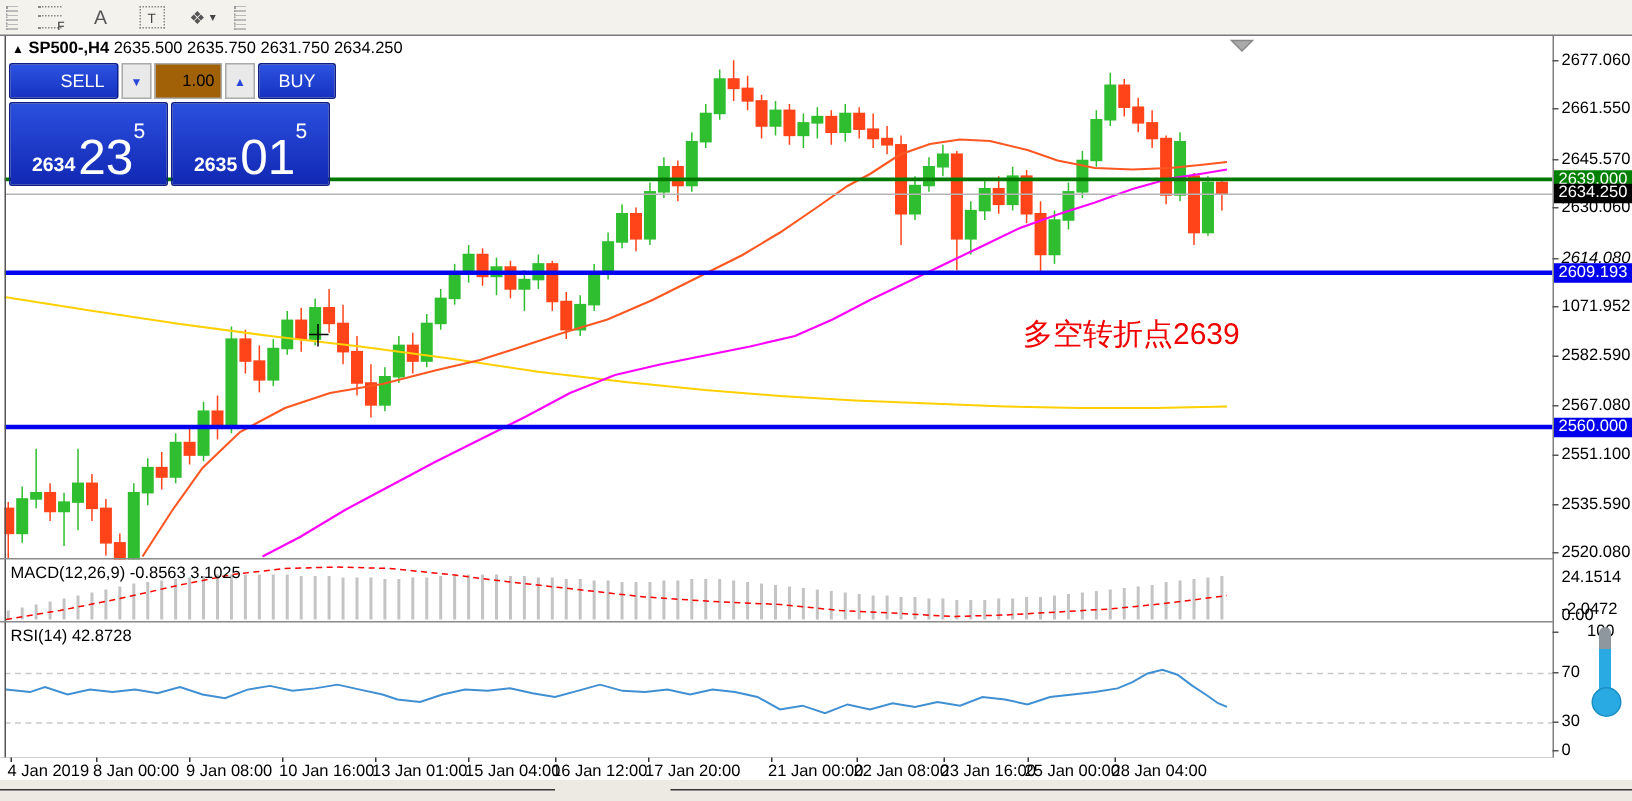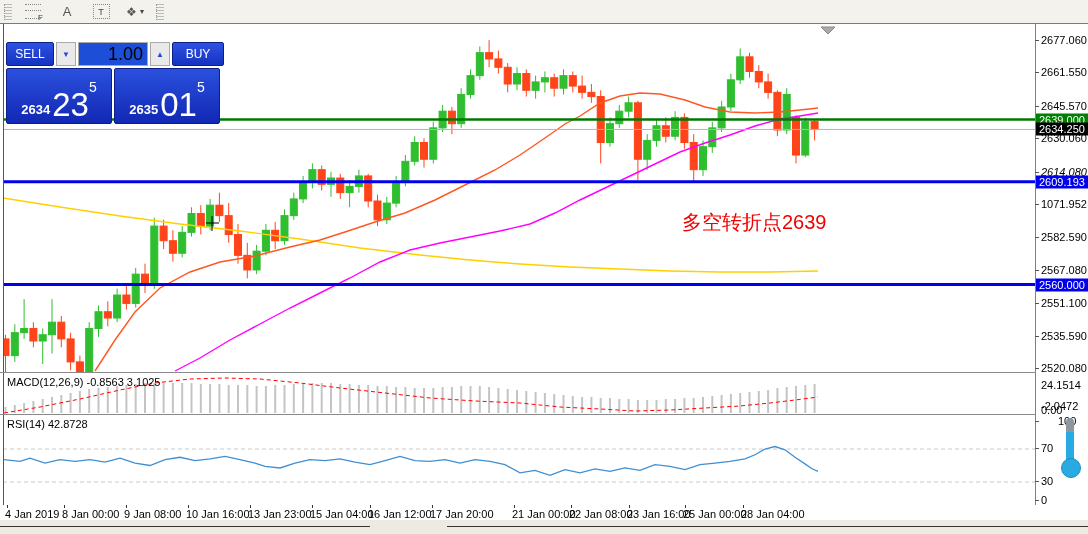--- a/index.html
+++ b/index.html
@@ -378,6 +378,9 @@
     <div class="sep" style="top:390px;"></div>
     <div class="sep" style="top:481px;background:#444;"></div>
 
+    <div class="symbol-line">
+      <span class="tri">▲</span><b>SP500-,H4</b>&nbsp;<span>2635.500 2635.750 2631.750 2634.250</span>
+    </div>
 
     <div class="trade-panel">
       <div class="tp-row1">

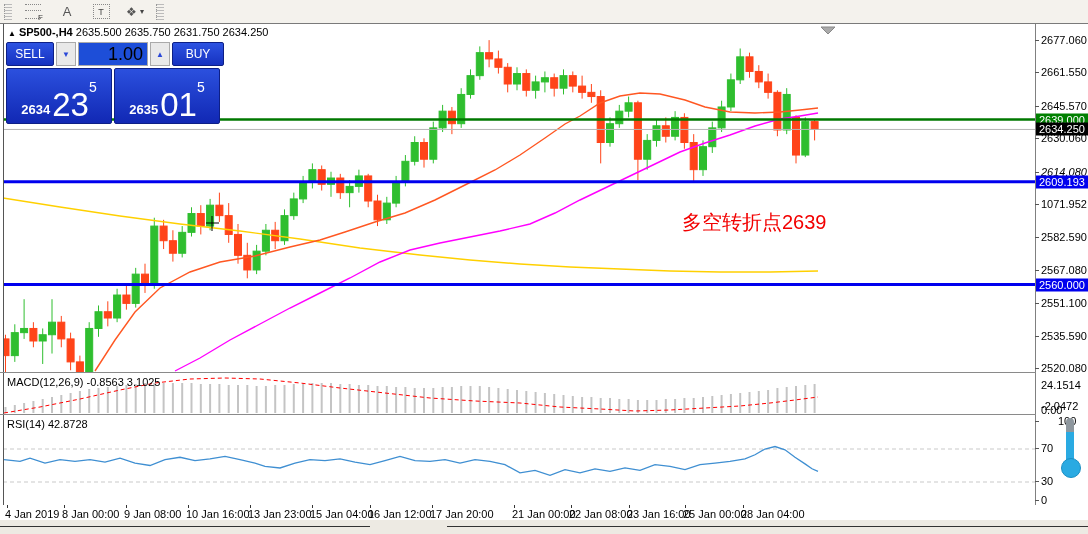--- a/index.html
+++ b/index.html
@@ -32,7 +32,7 @@
   .tp-row1{display:flex;height:24px;gap:2px;}
   .btn-blue{background:linear-gradient(#2d53e2,#1632c0);color:#fff;border:1px solid #0d1f86;border-radius:2px;
             display:flex;align-items:center;justify-content:center;font-size:12px;}
-  .sell-btn{width:46px;}
+  .sell-btn{width:46px;padding-left:25px;}
   .buy-btn{width:50px;}
   .spin-btn{width:18px;background:#e9e9e9;border:1px solid #aaa;color:#2a48d8;font-size:8px;display:flex;align-items:center;justify-content:center;}
   .vol-field{flex:1;border:1px solid #aaa;background:#1d4ed8;font-size:18px;display:flex;align-items:center;justify-content:flex-end;padding-right:4px;color:#000;}

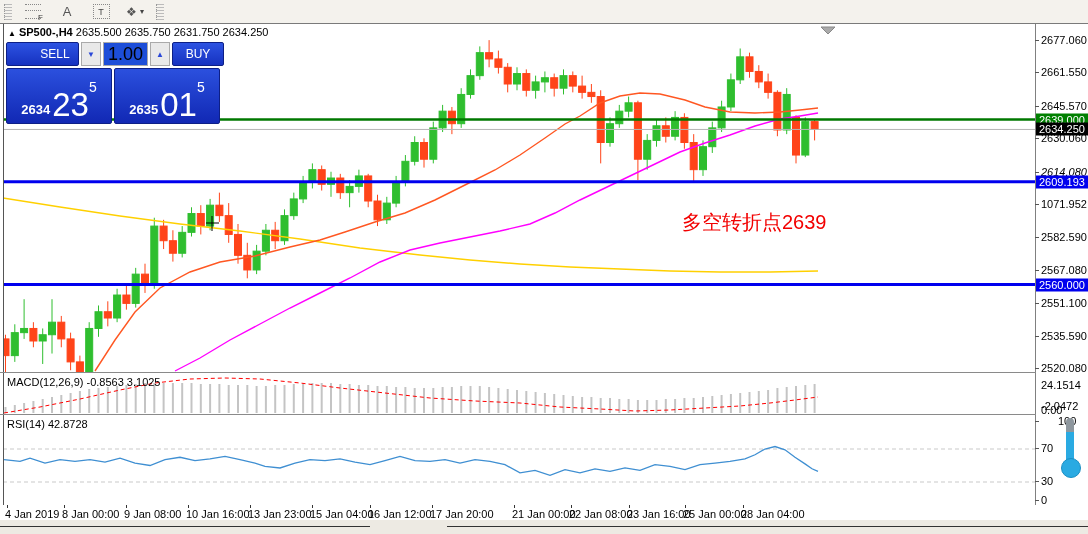--- a/index.html
+++ b/index.html
@@ -35,7 +35,7 @@
   .sell-btn{width:46px;padding-left:25px;}
   .buy-btn{width:50px;}
   .spin-btn{width:18px;background:#e9e9e9;border:1px solid #aaa;color:#2a48d8;font-size:8px;display:flex;align-items:center;justify-content:center;}
-  .vol-field{flex:1;border:1px solid #aaa;background:#1d4ed8;font-size:18px;display:flex;align-items:center;justify-content:flex-end;padding-right:4px;color:#000;}
+  .vol-field{flex:1;border:1px solid #aaa;background:#a16207;font-size:11px;display:flex;align-items:center;justify-content:flex-end;padding-right:4px;color:#000;}
   .tp-row2{display:flex;gap:2px;margin-top:2px;}
   .price-panel{width:106px;height:56px;background:linear-gradient(#2b50de,#1128b4);border:1px solid #0d1f86;border-radius:2px;
                color:#fff;display:flex;align-items:flex-end;justify-content:center;padding-bottom:3px;box-sizing:border-box;}

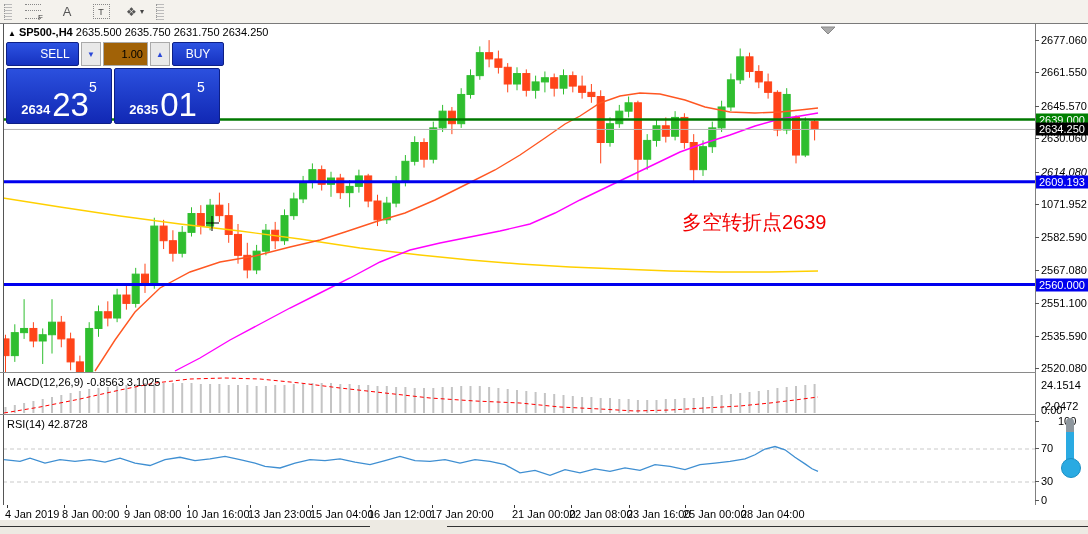--- a/index.html
+++ b/index.html
@@ -460,7 +460,7 @@
         <div class="dtick" style="left: 188px;"></div>
         <div class="dlab" style="left: 186px;">10 Jan 16:00</div>
         <div class="dtick" style="left: 250px;"></div>
-        <div class="dlab" style="left: 248px;">13 Jan 23:00</div>
+        <div class="dlab" style="left: 248px;">13 Jan 01:00</div>
         <div class="dtick" style="left: 312px;"></div>
         <div class="dlab" style="left: 310px;">15 Jan 04:00</div>
         <div class="dtick" style="left: 370px;"></div>

